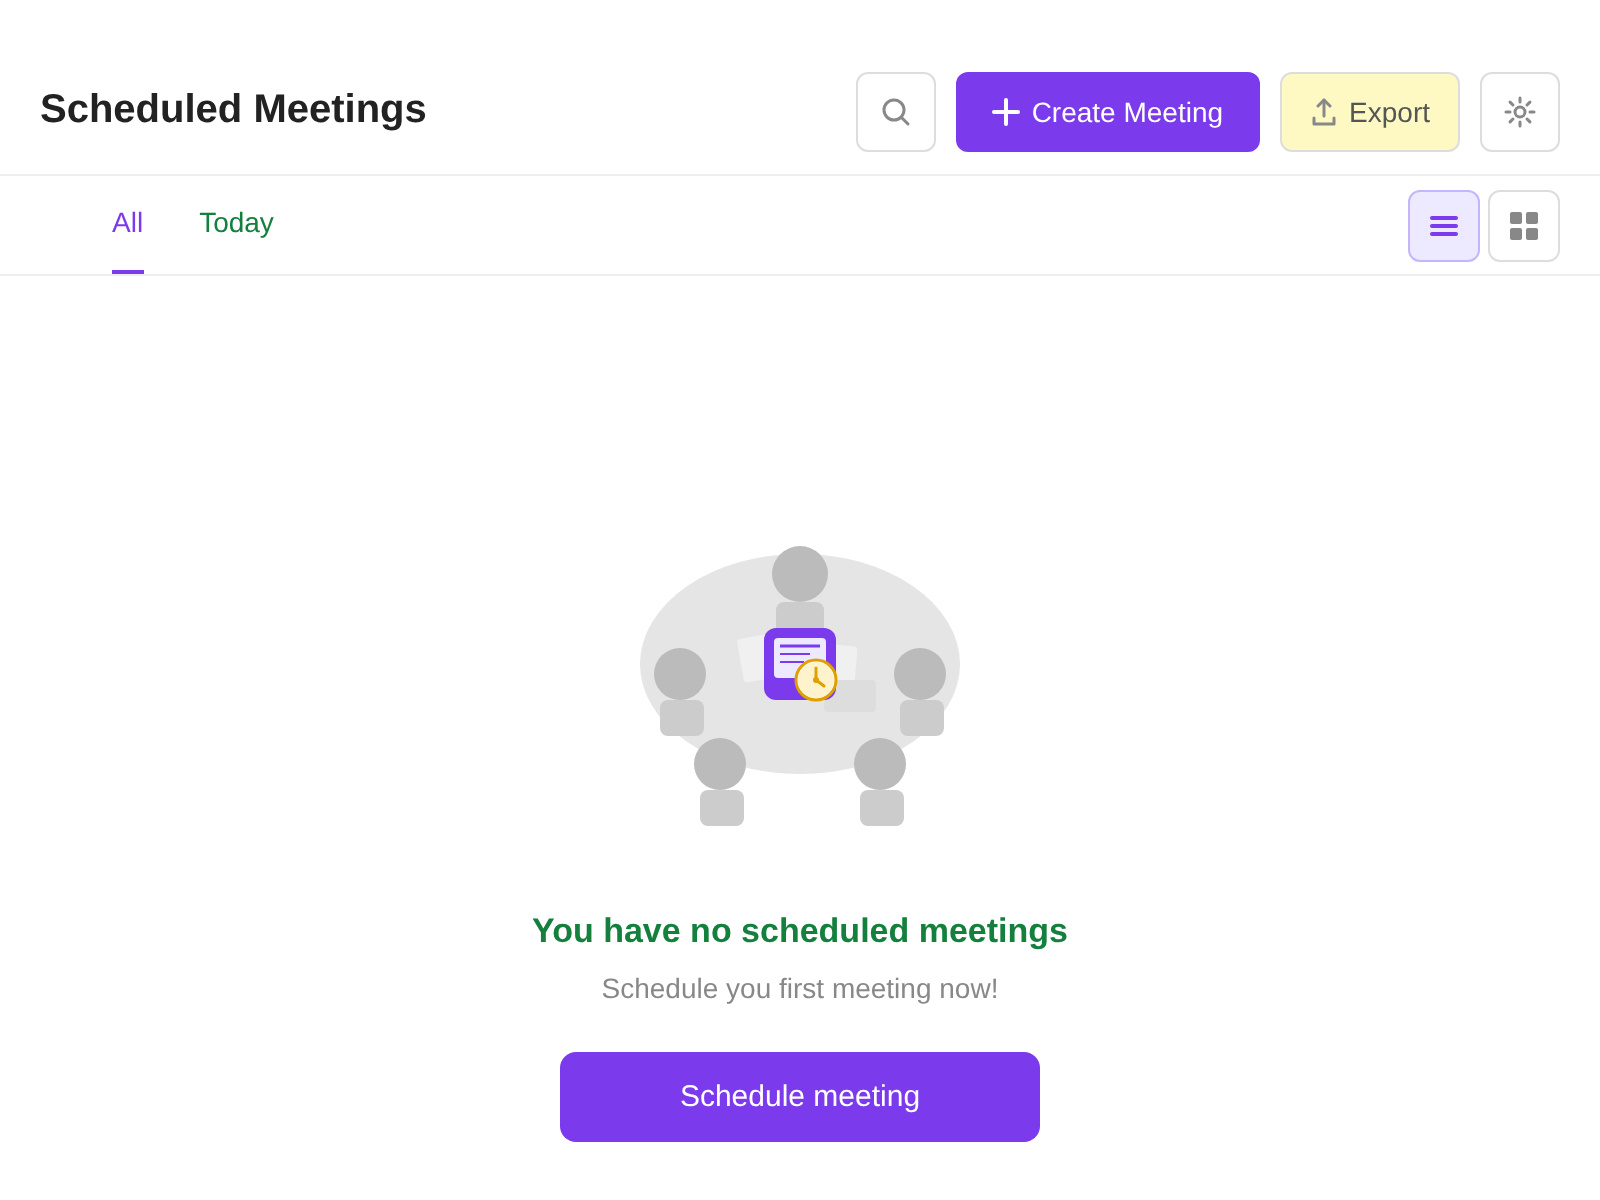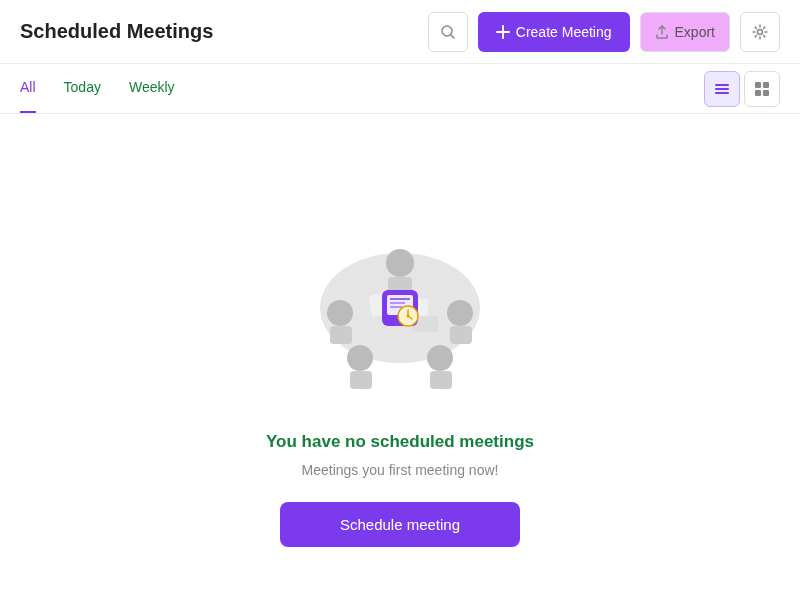--- a/index.html
+++ b/index.html
@@ -13,6 +13,7 @@
       padding: 0 20px;
       height: 64px;
       border-bottom: 1px solid #eee;
+      margin-top: 24px;
     }
     .header-title {
       font-size: 20px;

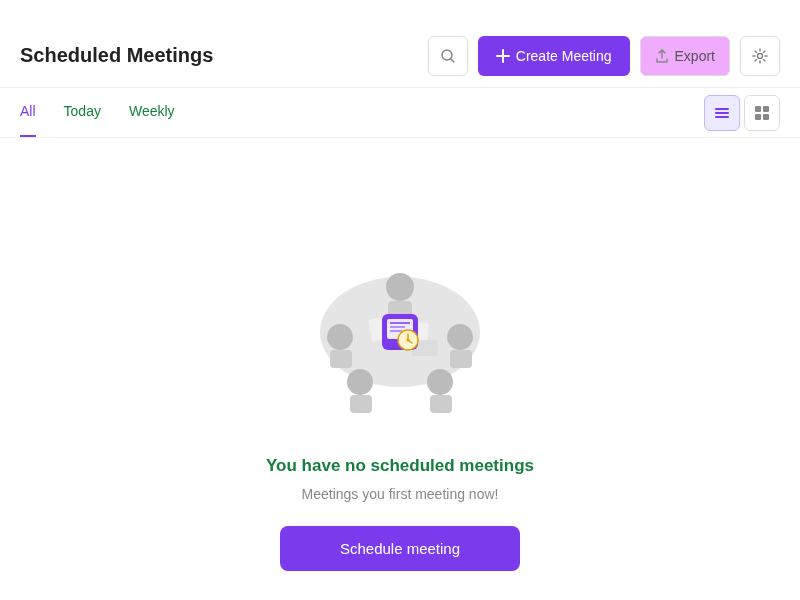--- a/index.html
+++ b/index.html
@@ -56,7 +56,7 @@
       display: flex;
       align-items: center;
       gap: 6px;
-      background: #f0abfc;
+      background: #fef9c3;
       color: #555;
       border: 1px solid #ddd;
       border-radius: 6px;

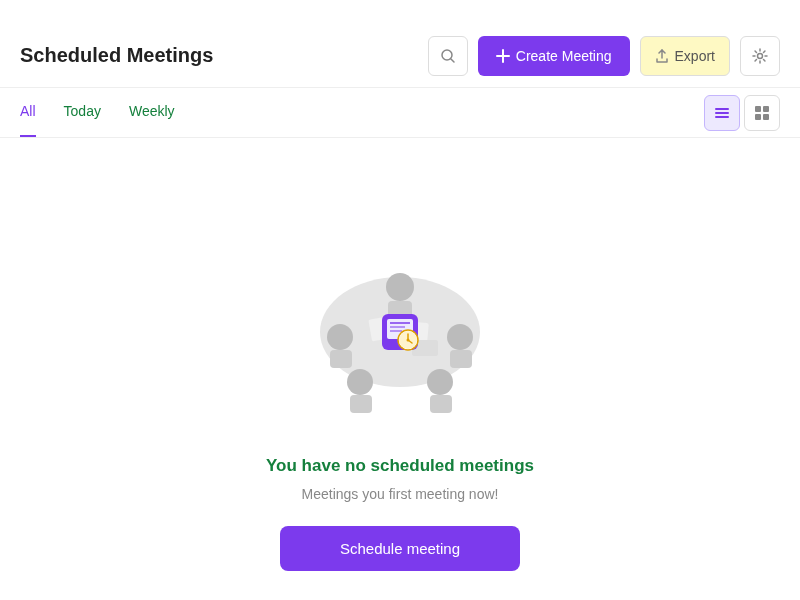--- a/index.html
+++ b/index.html
@@ -93,6 +93,7 @@
       gap: 28px;
       align-items: center;
       height: 100%;
+      margin-left: 36px;
     }
     .tab {
       height: 100%;

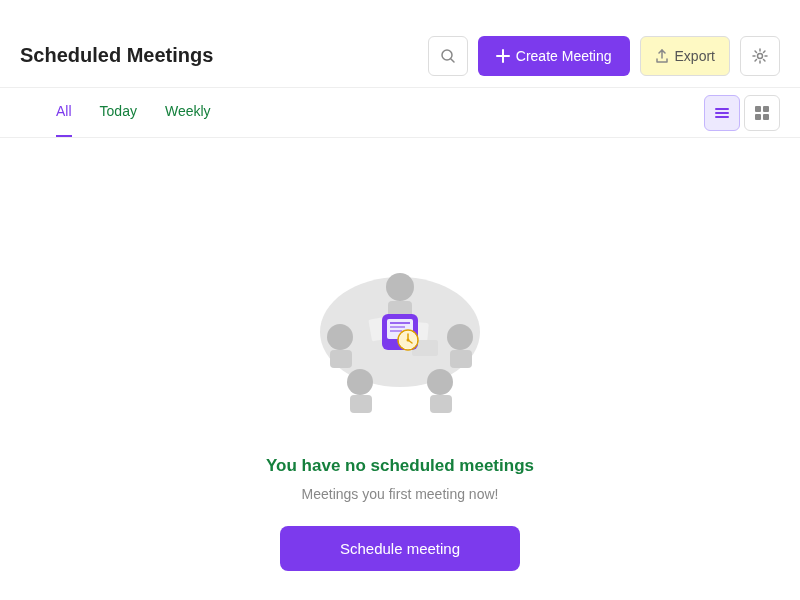--- a/index.html
+++ b/index.html
@@ -241,9 +241,6 @@
     <div class="tab">
       <span>Today</span>
     </div>
-    <div class="tab">
-      <span>Weekly</span>
-    </div>
   </nav>
   <div class="view-toggle">
     <button class="view-btn active">

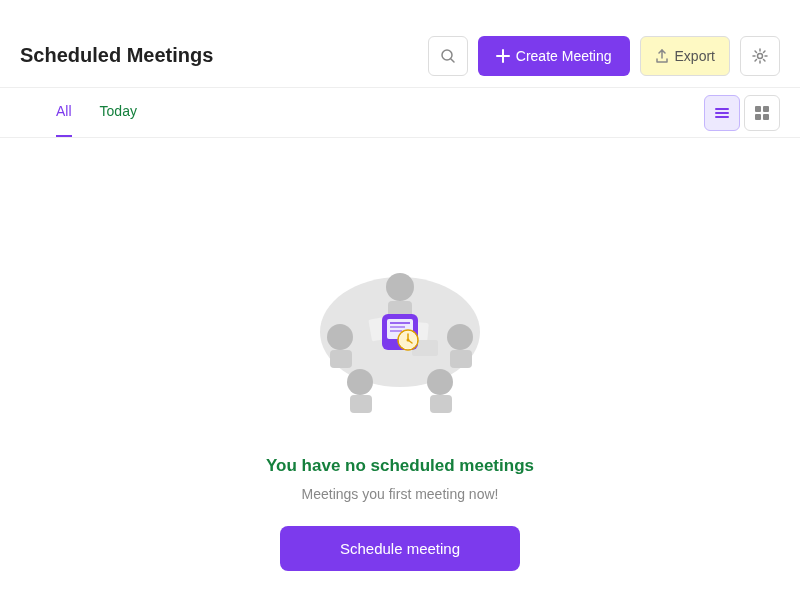--- a/index.html
+++ b/index.html
@@ -301,7 +301,7 @@
   </svg>
 
   <p class="empty-title">You have no scheduled meetings</p>
-  <p class="empty-subtitle">Meetings you first meeting now!</p>
+  <p class="empty-subtitle">Schedule you first meeting now!</p>
   <button class="schedule-btn">Schedule meeting</button>
 </div>
 

